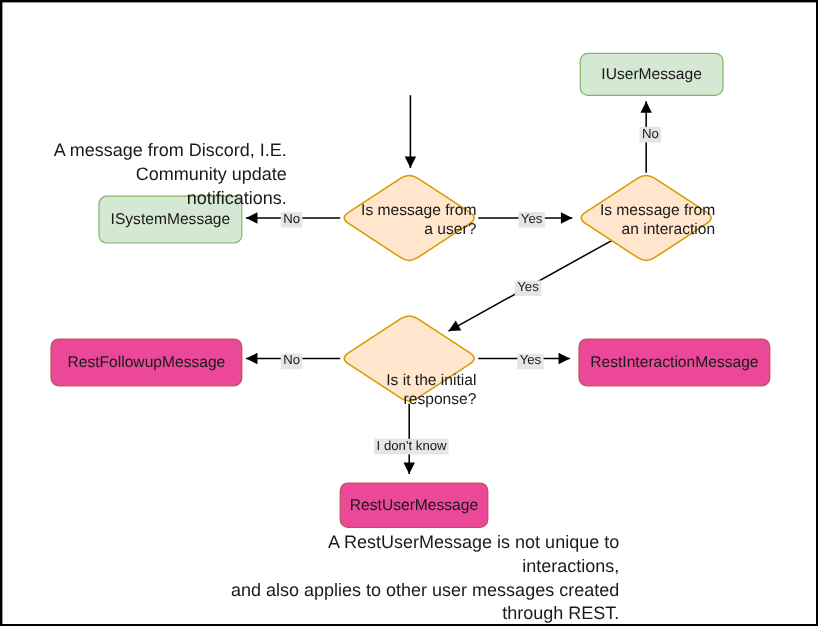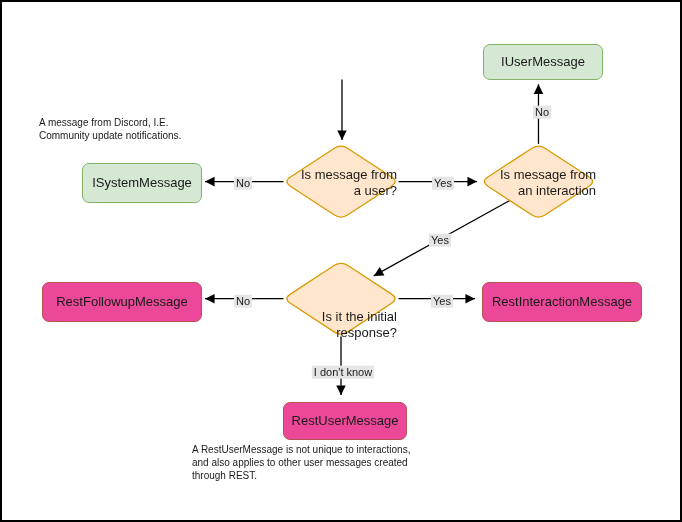--- a/index.html
+++ b/index.html
@@ -49,8 +49,8 @@
   }
   .annotation {
     position: absolute;
-    text-align: left;
-    font-size: 10px;
+    text-align: right;
+    font-size: 15px;
     line-height: 1.32;
     white-space: pre-line;
   }

